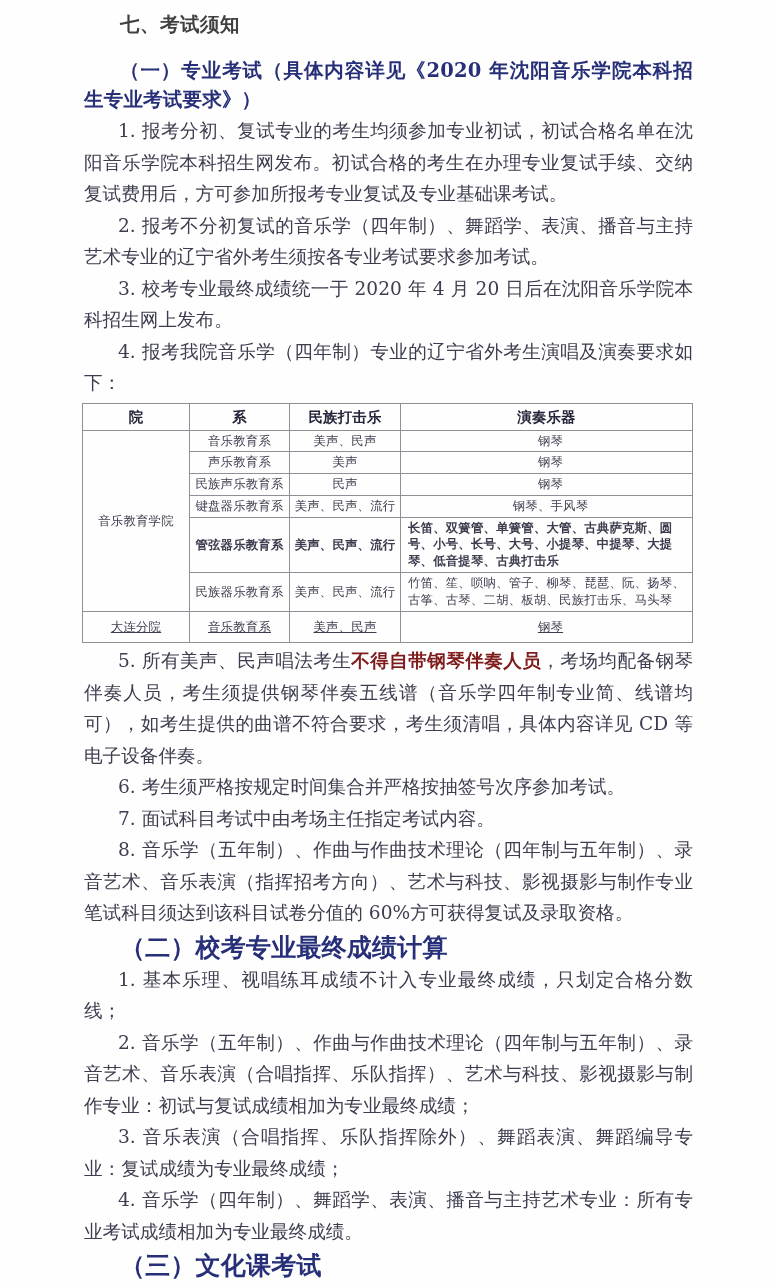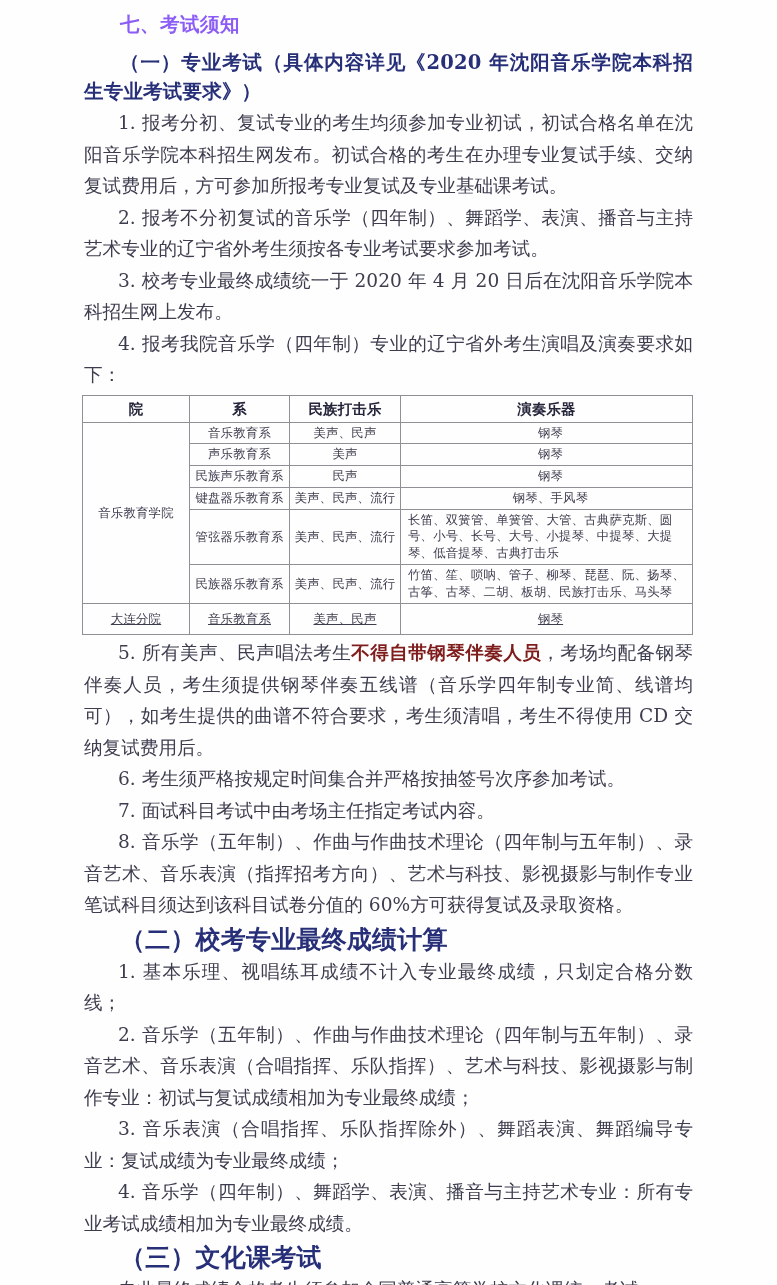--- a/index.html
+++ b/index.html
@@ -24,7 +24,7 @@
 
   
   .h-main {
-    color: #8b5cf6;
+    color: #404040;
     font-weight: bold;
     font-size: 19.5px;
     line-height: 30px;

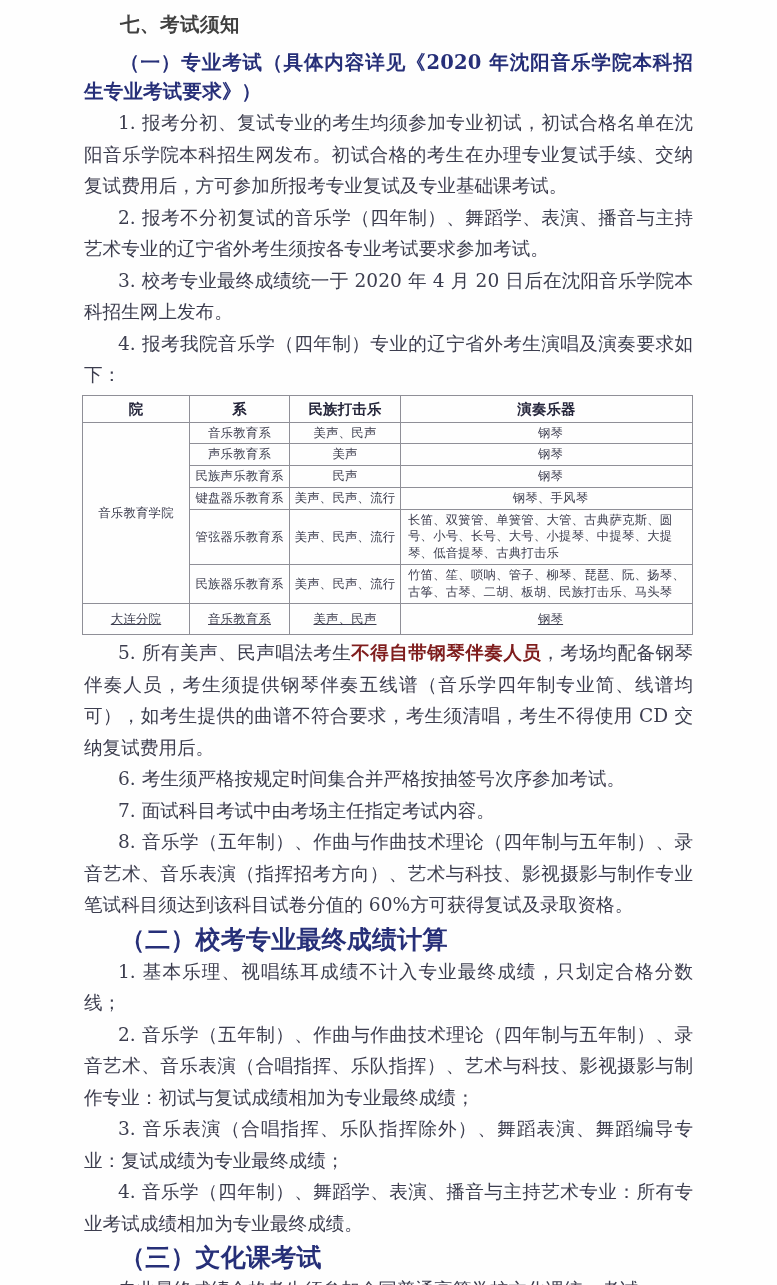--- a/index.html
+++ b/index.html
@@ -39,7 +39,7 @@
     line-height: 29px;
     letter-spacing: 0.2px;
     text-indent: 36px;
-    margin: 8px 0 1px 0;
+    margin: 16px 0 1px 0;
     text-align: justify;
   }
   .h-sub-2 {

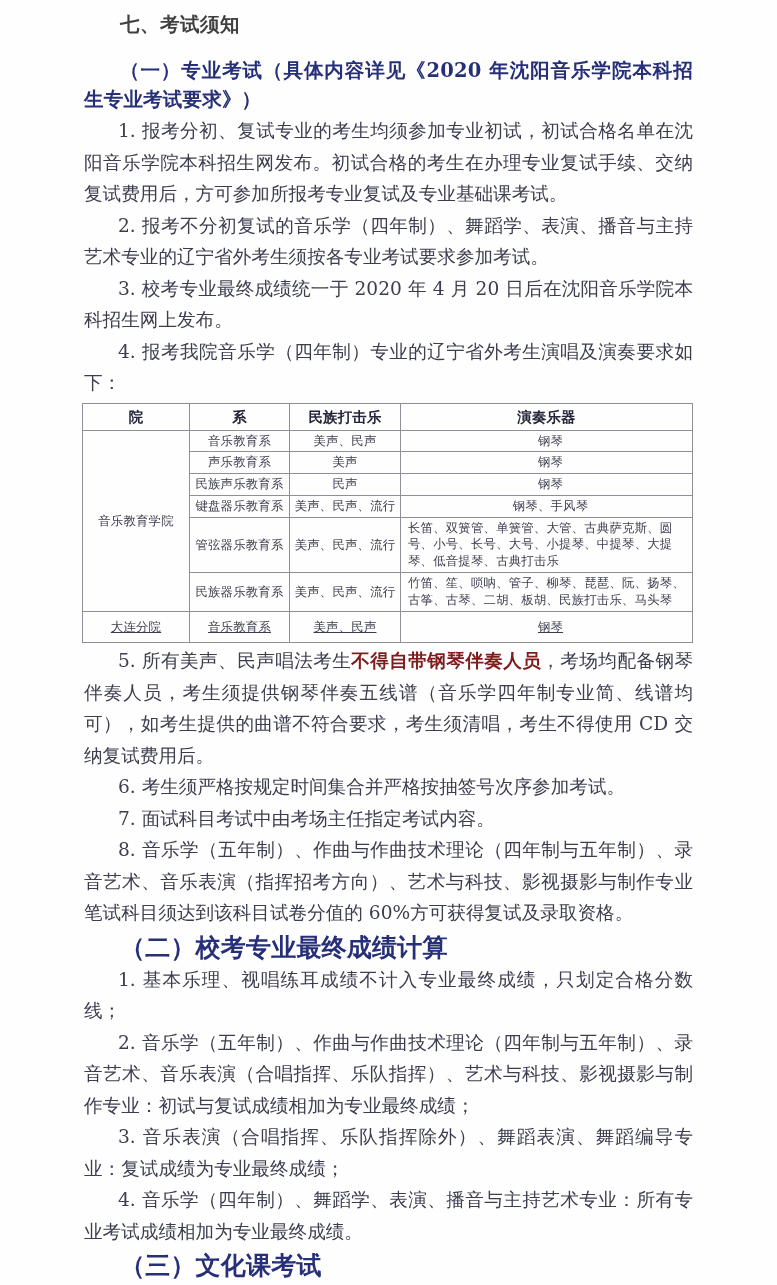--- a/index.html
+++ b/index.html
@@ -104,7 +104,7 @@
   .col3 { width: 111px; }
   .col4 { width: 292px; }
   tr.r-short td { height: 21px; }
-  tr.r-tall td { height: 55px; }
+  tr.r-tall td { height: 55px; font-weight: bold; }
   tr.r-mid td { height: 39px; }
   tr.r-last td { height: 31px; text-decoration: underline; }
 </style>

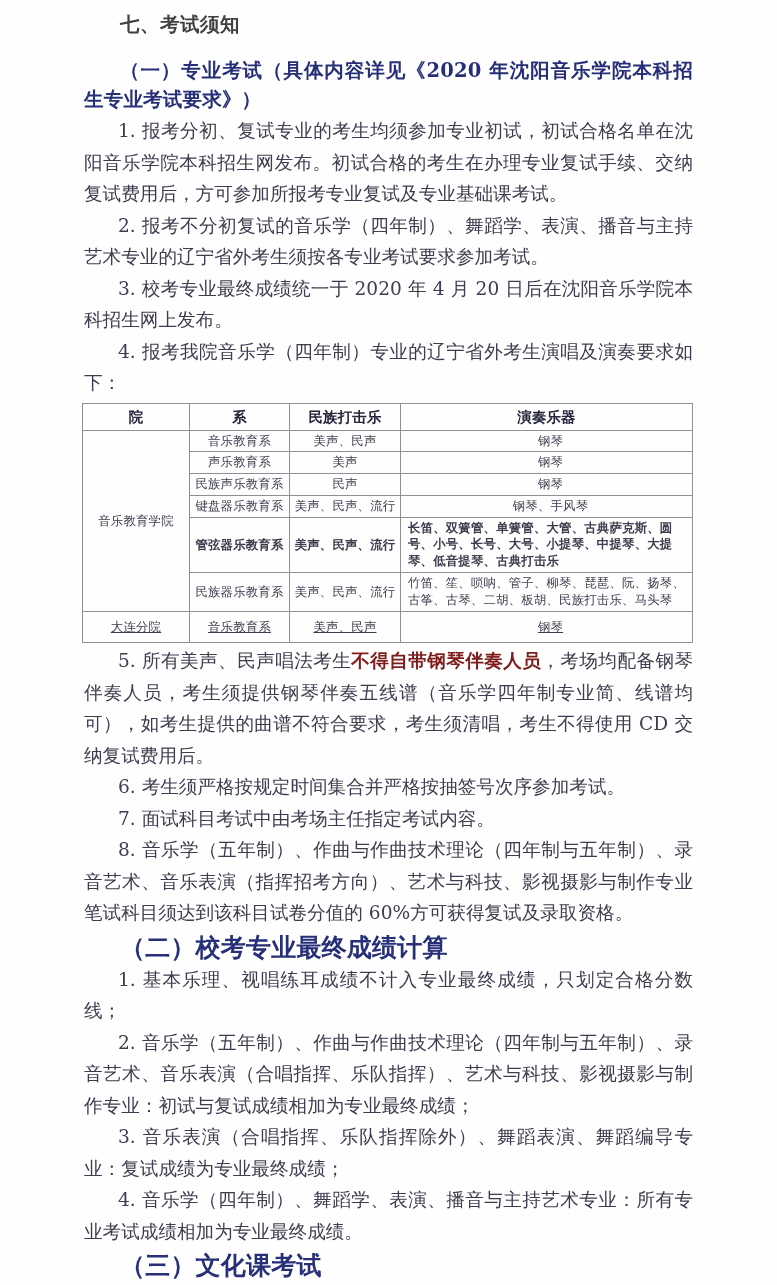--- a/index.html
+++ b/index.html
@@ -180,7 +180,7 @@
     </table>
   </div>
 
-  <p class="para"><span>5. 所有美声、民声唱法考生</span><b>不得自带钢琴伴奏人员</b><span>，考场均配备钢琴伴奏人员，考生须提供钢琴伴奏五线谱（音乐学四年制专业简、线谱均可），如考生提供的曲谱不符合要求，考生须清唱，考生不得使用 CD 交纳复试费用后。</span></p>
+  <p class="para"><span>5. 所有美声、民声唱法考生</span><b>不得自带钢琴伴奏人员</b><span>，考场均配备钢琴伴奏人员，考生须提供钢琴伴奏五线谱（音乐学四年制专业简、线谱均可），如考生提供的曲谱不符合要求，考生须清唱，具体内容详见 CD 等电子设备伴奏。</span></p>
 
   <p class="para">6.  考生须严格按规定时间集合并严格按抽签号次序参加考试。</p>
   <p class="para">7. 面试科目考试中由考场主任指定考试内容。</p>

